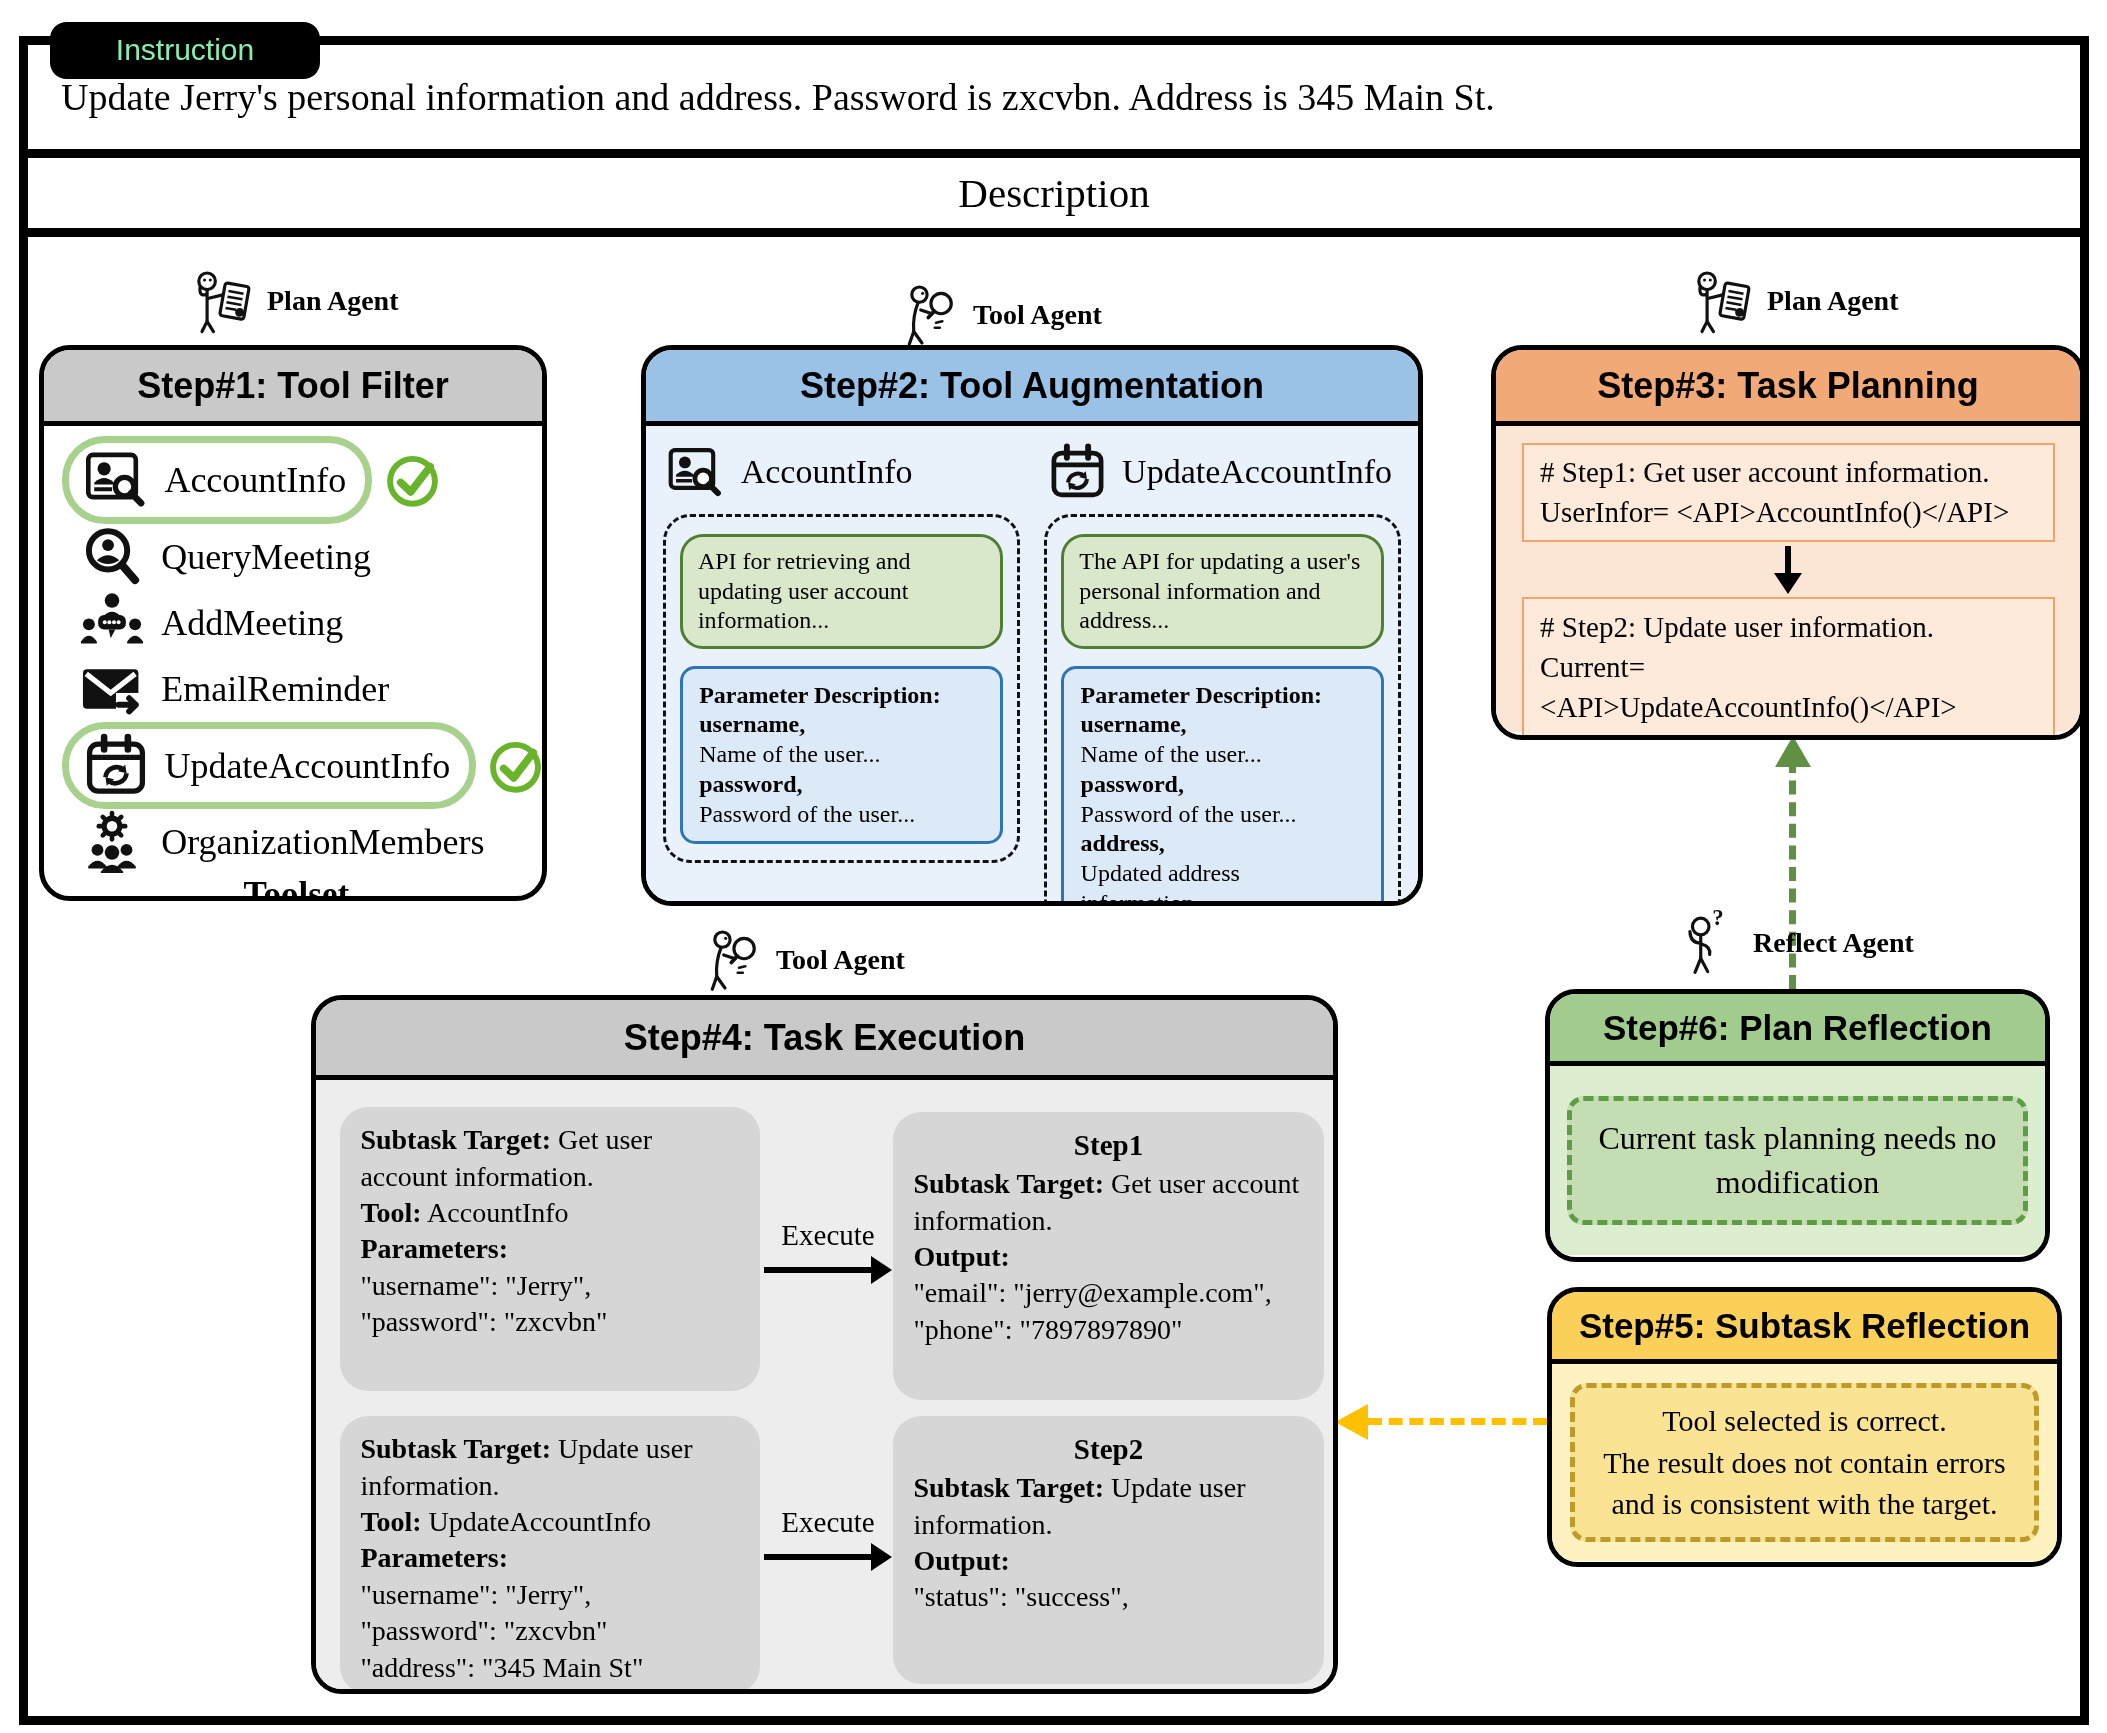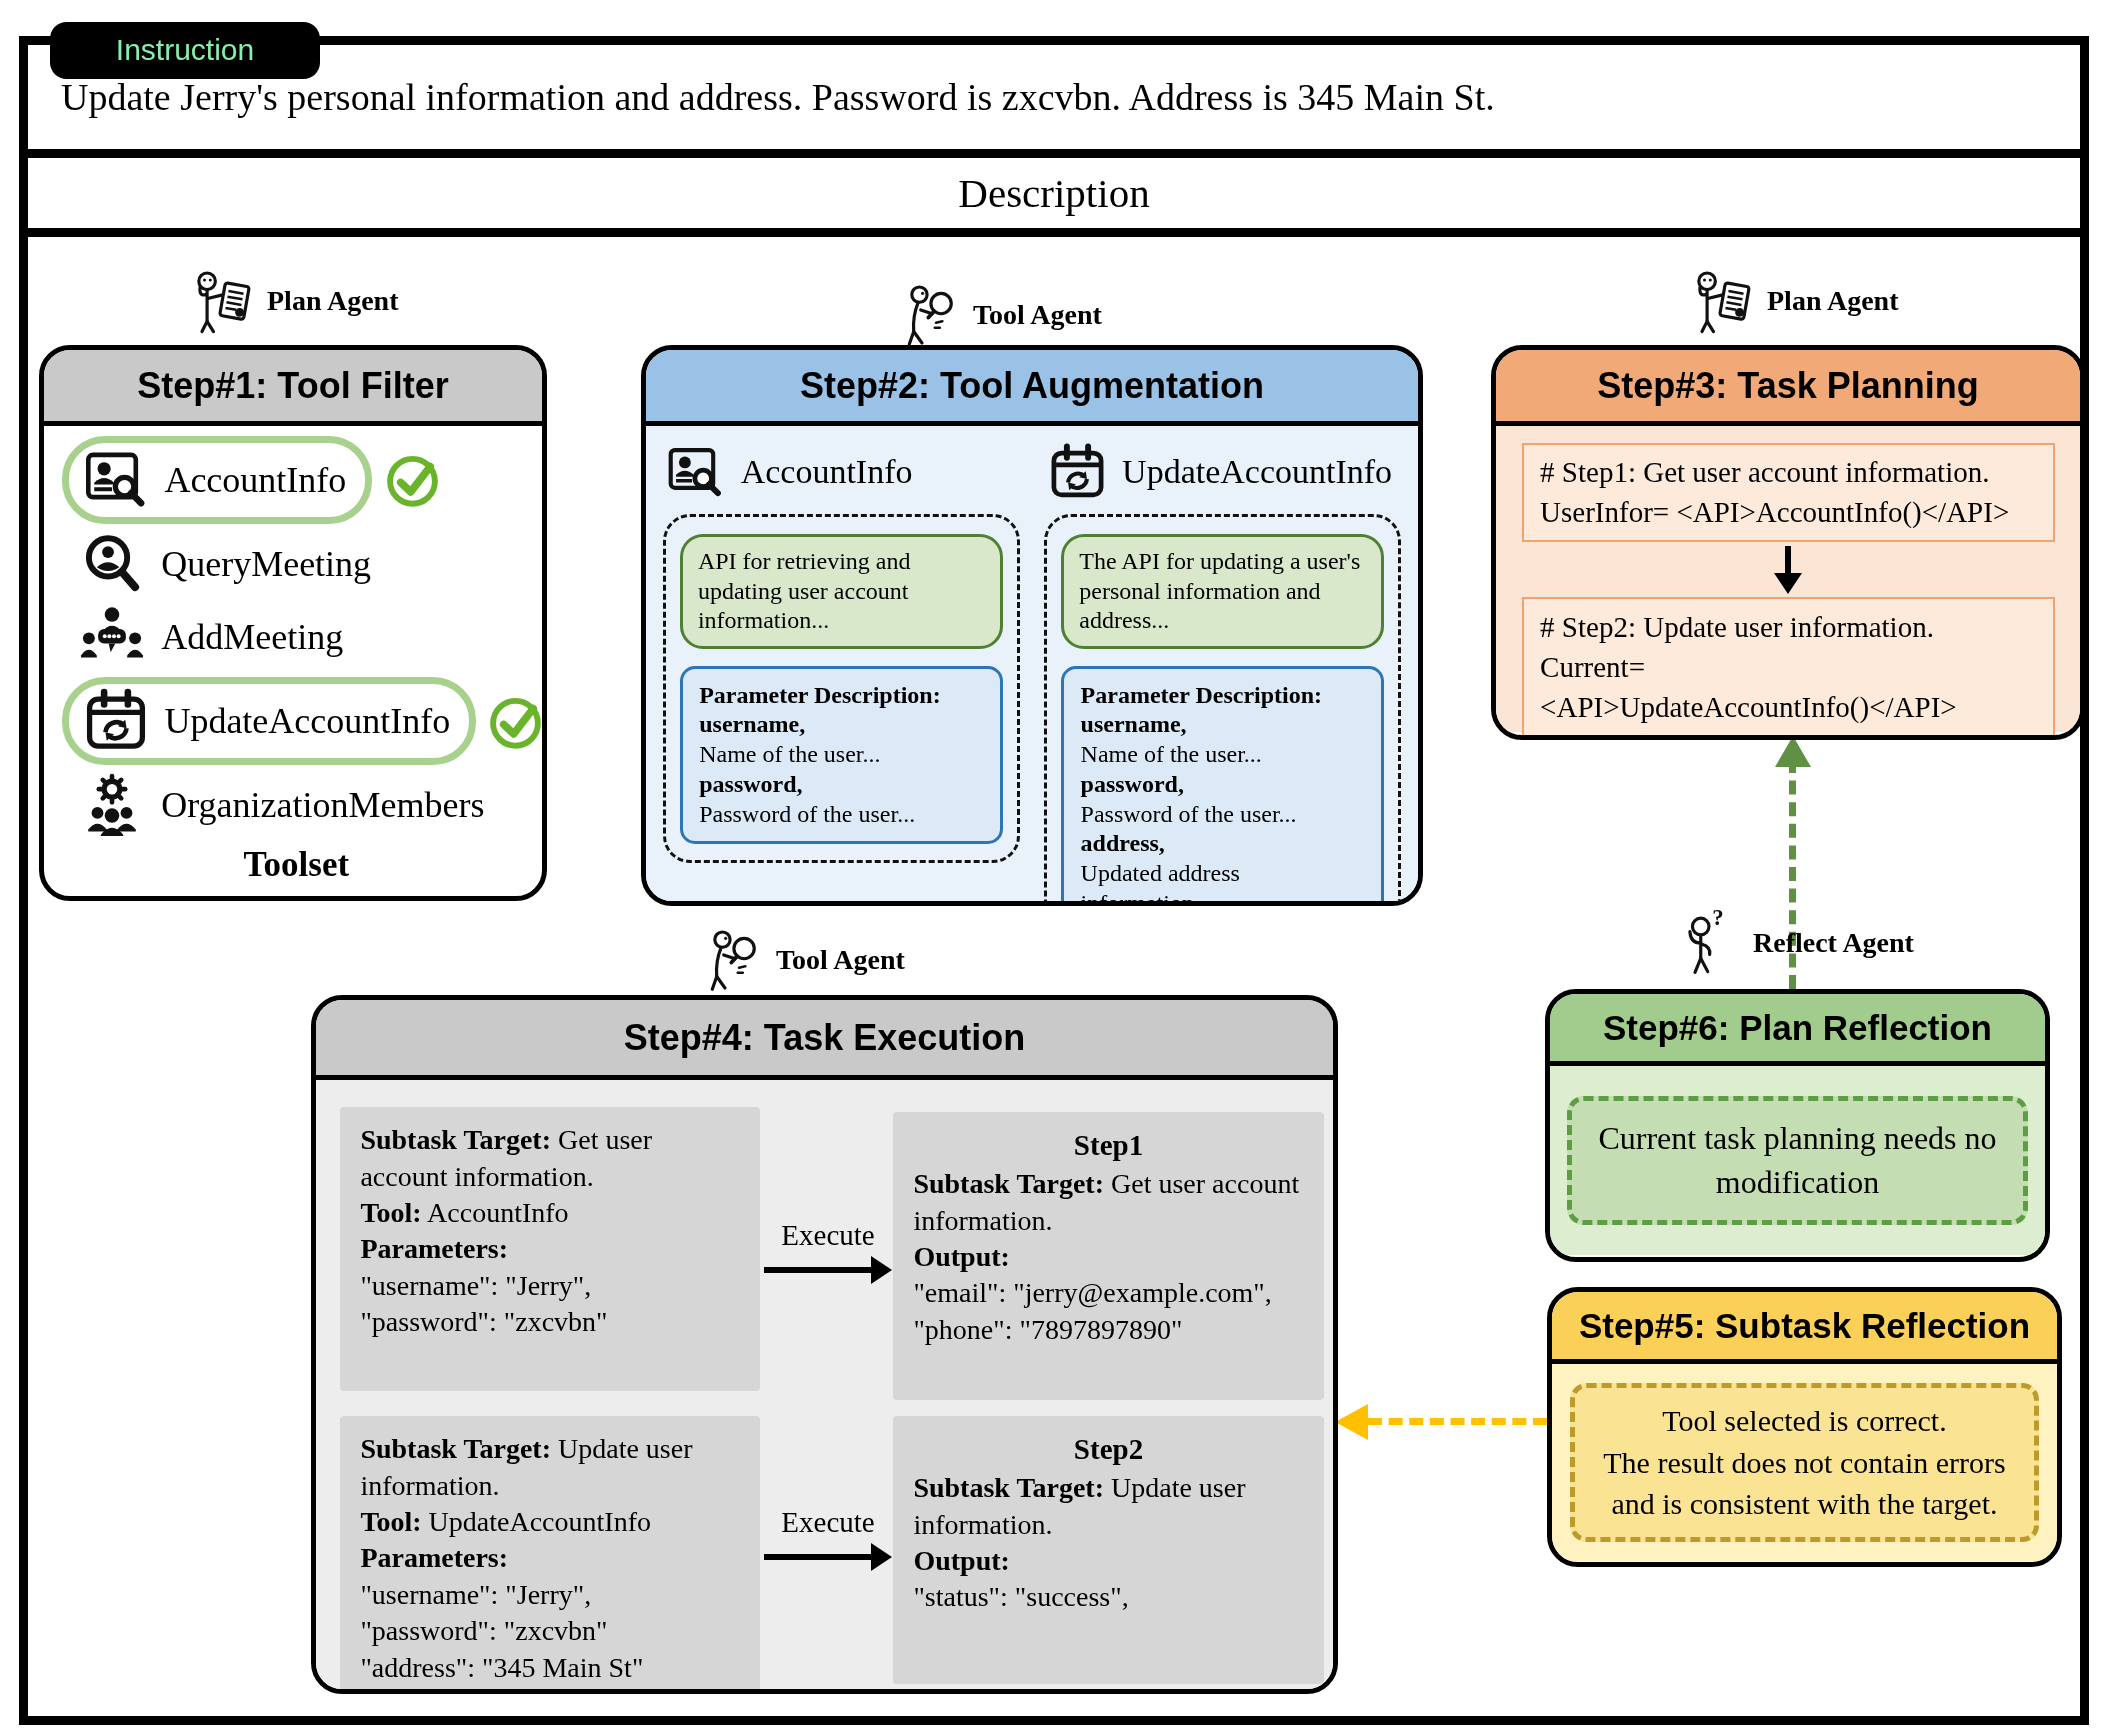--- a/index.html
+++ b/index.html
@@ -195,6 +195,17 @@
             </svg>
         </span>
         <span class="s1-label">AddMeeting</span>
+      </div>
+      <div class="s1-row">
+        <span class="icon i-big plainicon">
+          <svg viewBox="0 0 100 100">
+              <rect x="6" y="20" width="84" height="60" rx="6" fill="#111"></rect>
+              <path d="M11 27 L48 56 L85 27" fill="none" stroke="#fff" stroke-width="8"></path>
+              <rect x="56" y="56" width="44" height="38" fill="#fff"></rect>
+              <path d="M60 74 h26 m0 0 l-10 -10 m10 10 l-10 10" stroke="#111" stroke-width="9" fill="none" stroke-linecap="round" stroke-linejoin="round"></path>
+            </svg>
+        </span>
+        <span class="s1-label">EmailReminder</span>
       </div>
       <div class="s1-row">
         <span class="pill">

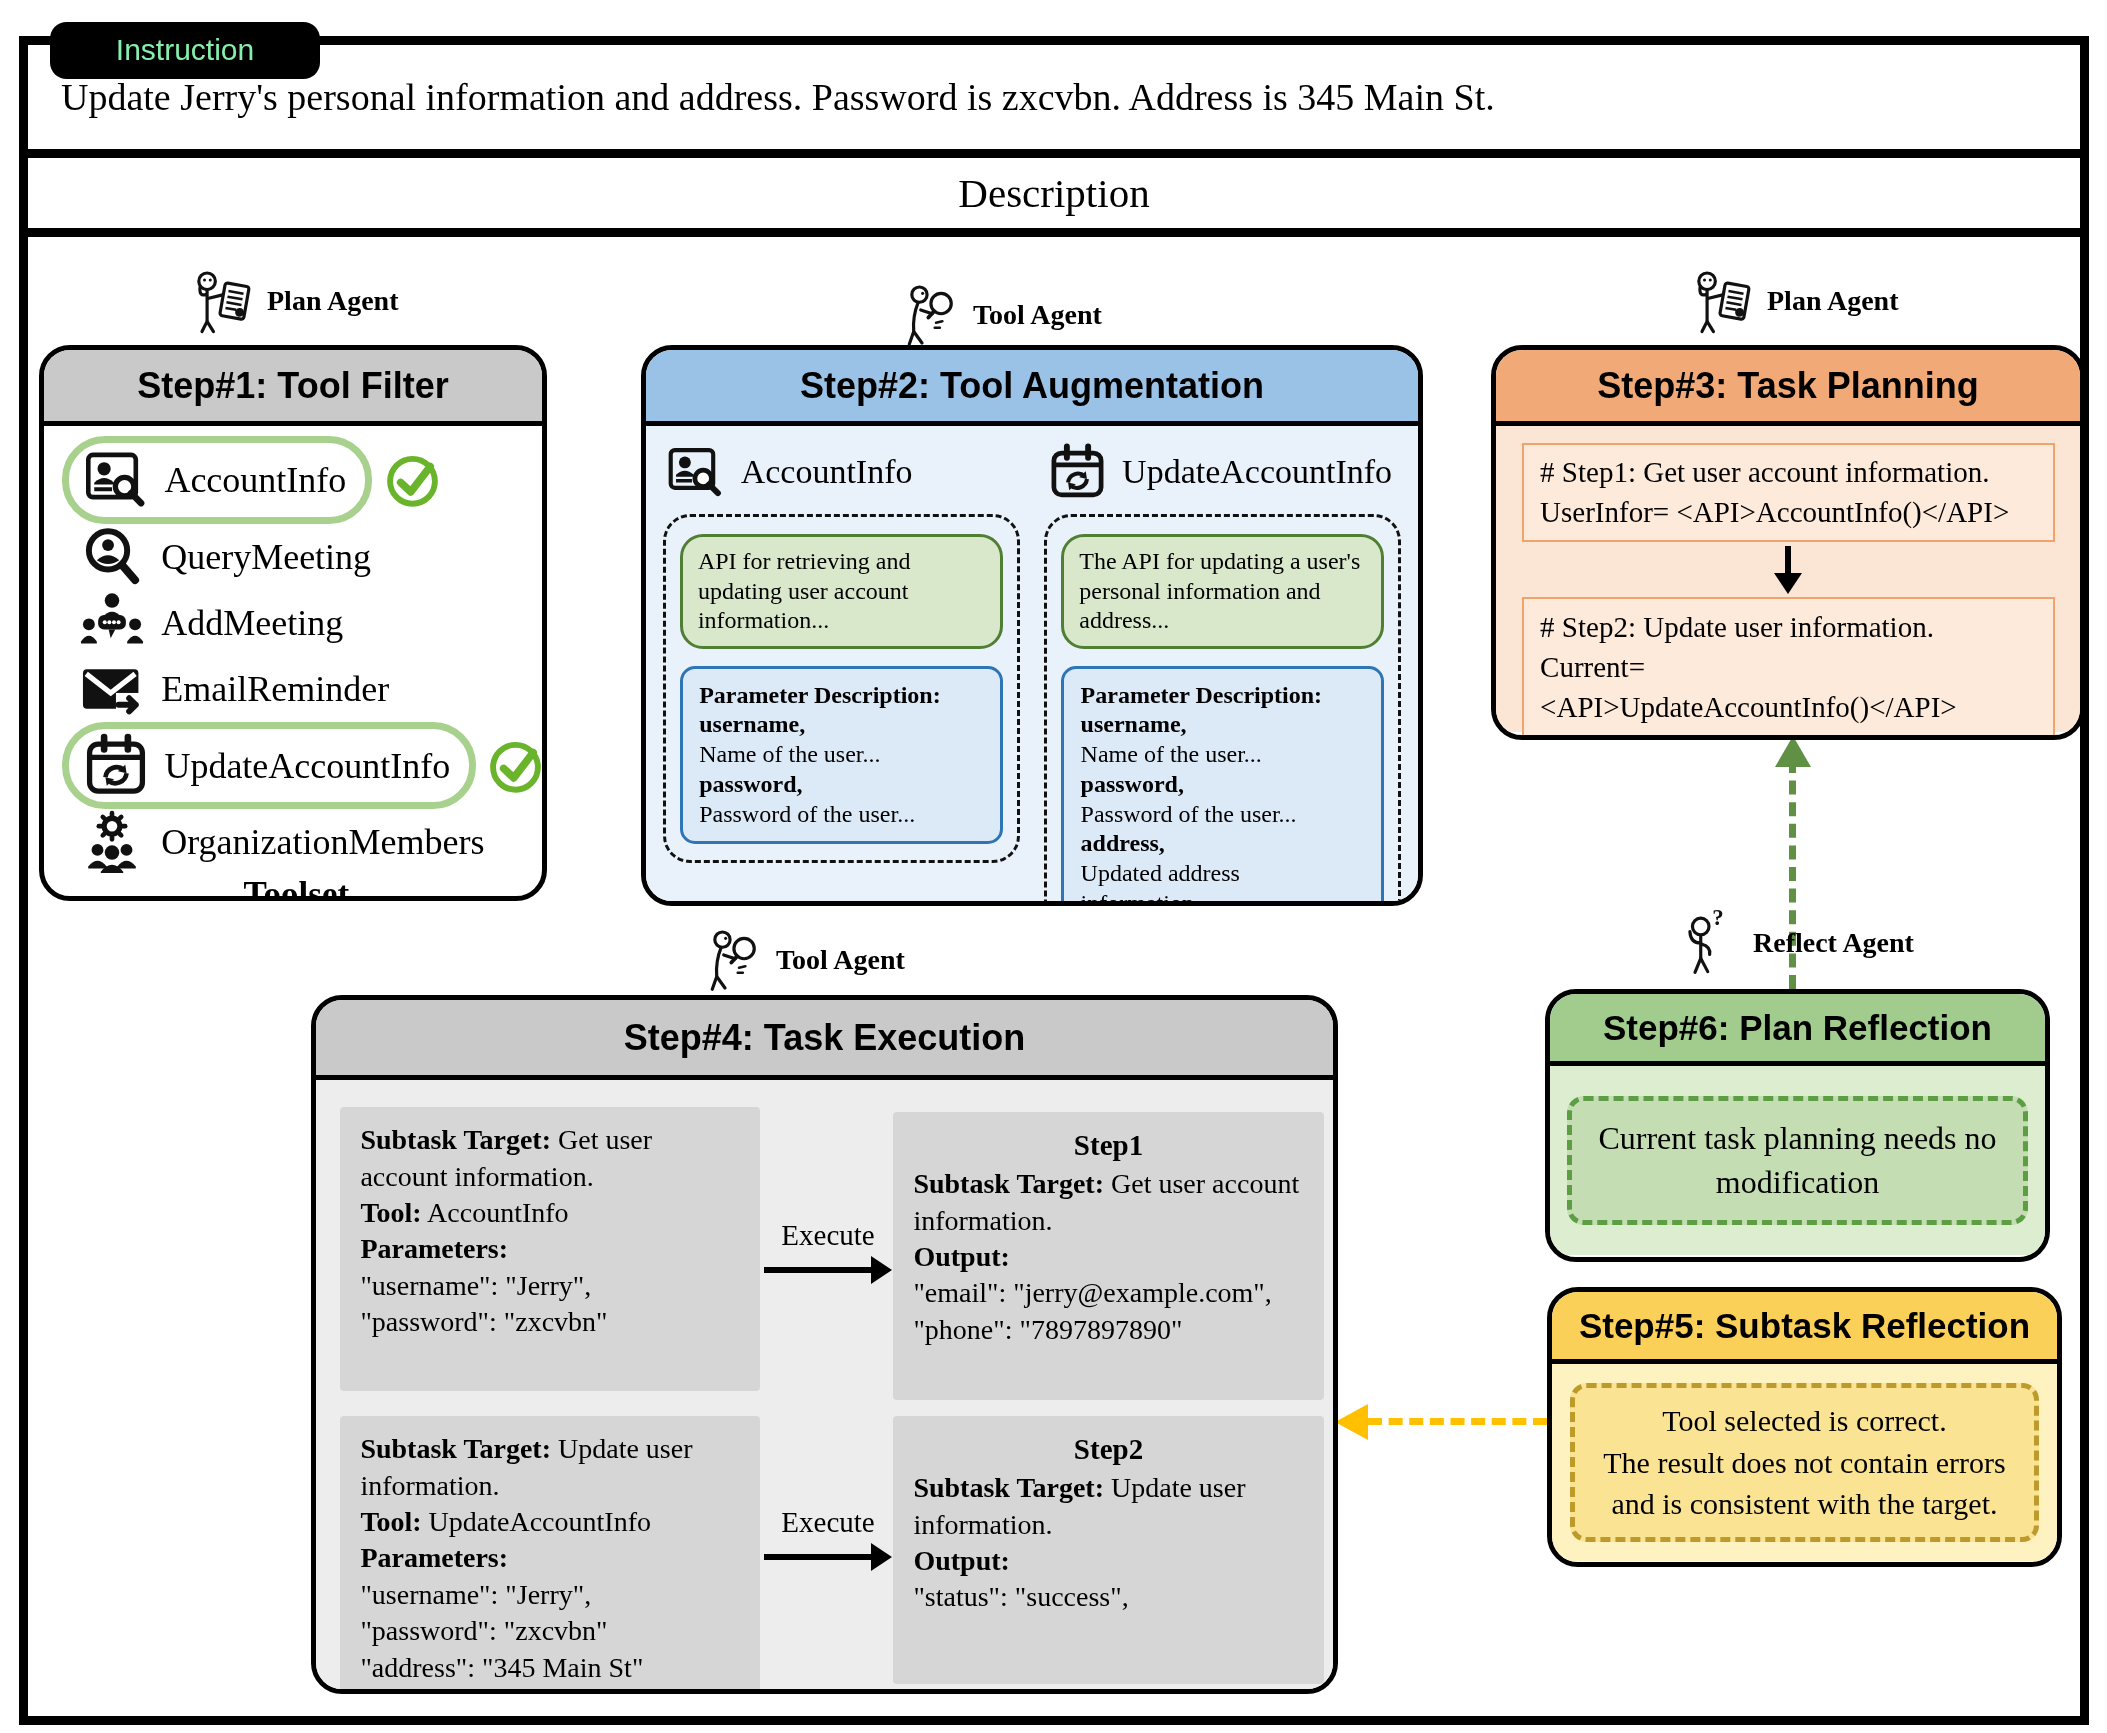--- a/index.html
+++ b/index.html
@@ -70,7 +70,7 @@
   #step4{left:311px;top:995px;width:1027px;height:699px;}
   #step4 .hdr{height:75px;background:#c9c9c9;}
   .s4-body{position:relative;background:#ededed;height:613px;}
-  .s4card{position:absolute;background:#d6d6d6;border-radius:4px;padding:15.3px 20.4px;
+  .s4card{position:absolute;background:#d6d6d6;border-radius:28px;padding:15.3px 20.4px;
           font-size:28px;line-height:1.3;box-sizing:border-box;}
   #card-tl{left:24px;top:27px;width:420px;height:284px;}
   #card-tr{left:577px;top:32px;width:431px;height:288px;}

